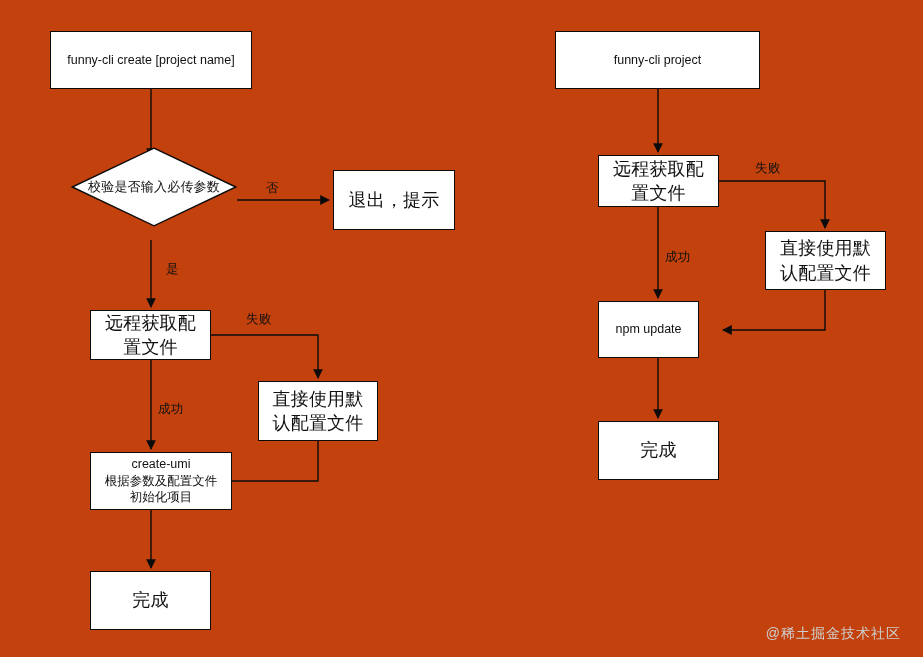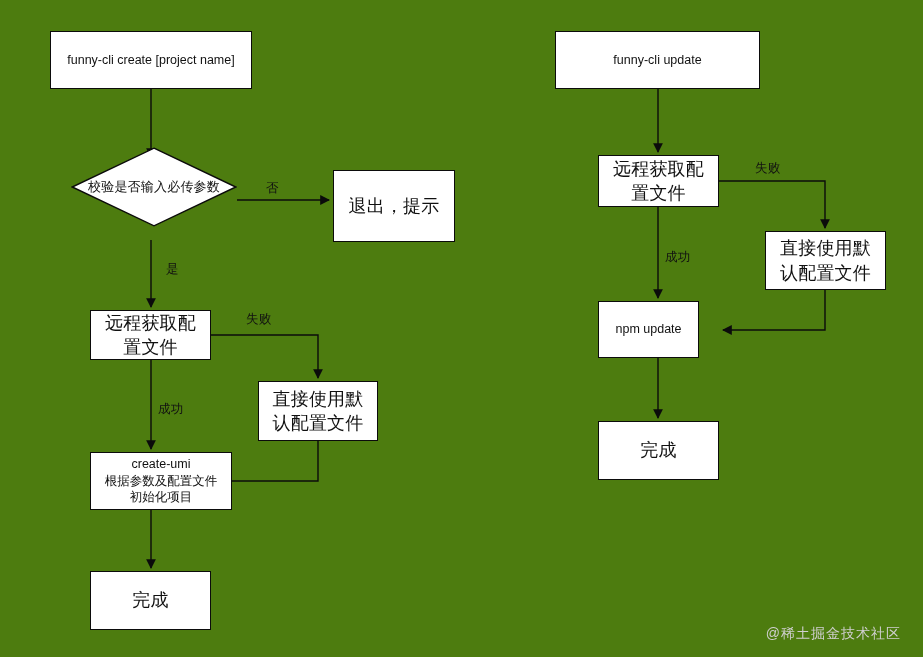--- a/index.html
+++ b/index.html
@@ -18,7 +18,7 @@
     position: relative;
     width: 923px;
     height: 657px;
-    background: #4d7c0f;
+    background: #c2410c;
   }
   svg.edges {
     position: absolute;

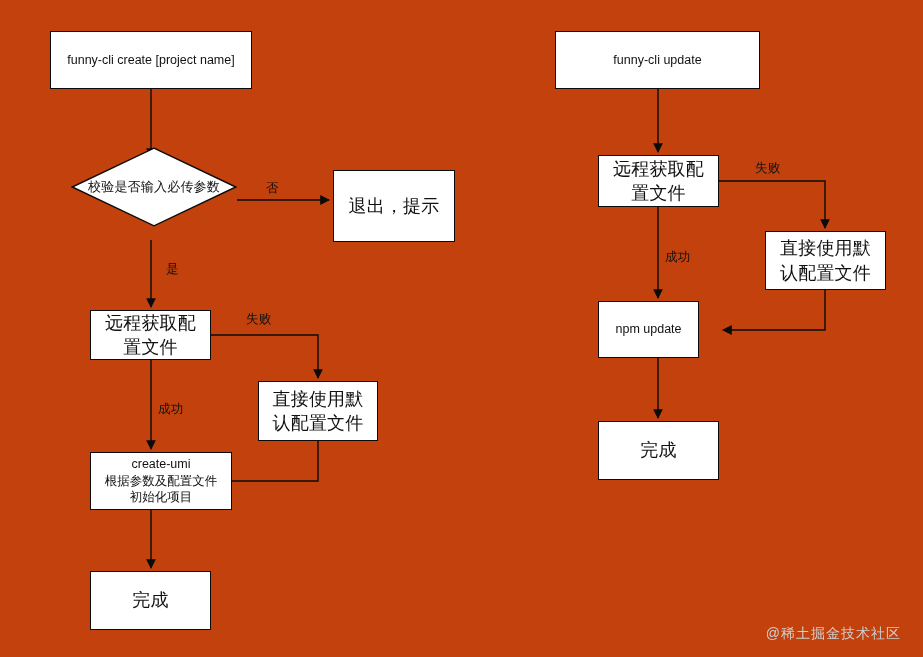--- a/index.html
+++ b/index.html
@@ -139,7 +139,7 @@
   <div class="edge-label" style="left:246px; top:311px;">失败</div>
   <div class="edge-label" style="left:158px; top:401px;">成功</div>
 
-  <div class="node latin" style="left:555px; top:31px; width:205px; height:58px;">funny-cli update</div>
+  <div class="node latin" style="left:555px; top:31px; width:205px; height:58px;">funny-cli project</div>
 
   <div class="node cjk" style="left:598px; top:155px; width:121px; height:52px;">远程获取配置文件</div>
 

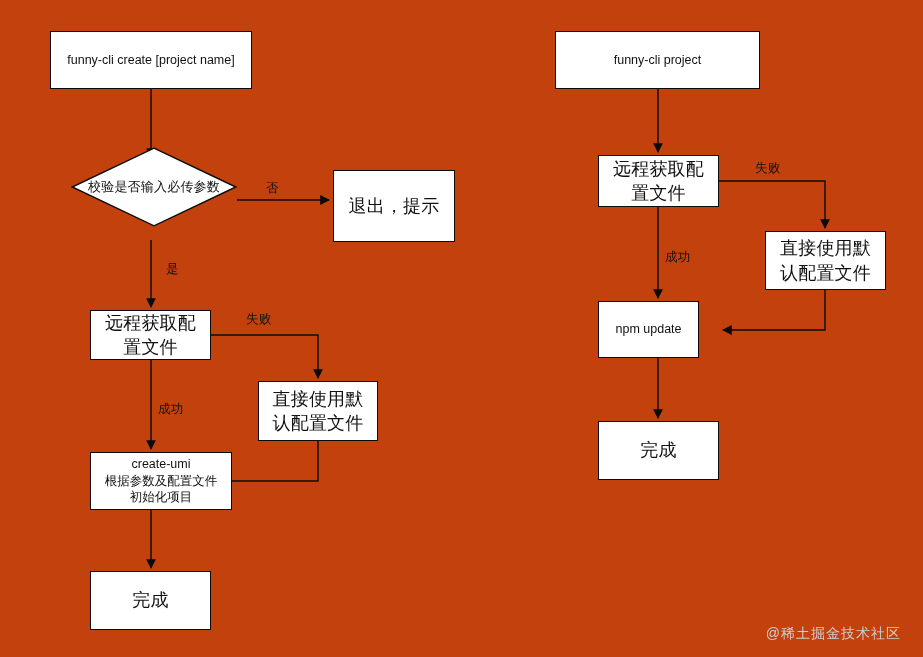--- a/index.html
+++ b/index.html
@@ -122,7 +122,7 @@
     <div class="diamond-label">校验是否输入必传参数</div>
   </div>
 
-  <div class="node cjk" style="left:333px; top:170px; width:122px; height:72px;">退出，提示</div>
+  <div class="node cjk" style="left:333px; top:170px; width:122px; height:60px;">退出，提示</div>
 
   <div class="node cjk" style="left:90px; top:310px; width:121px; height:50px;">远程获取配置文件</div>
 

